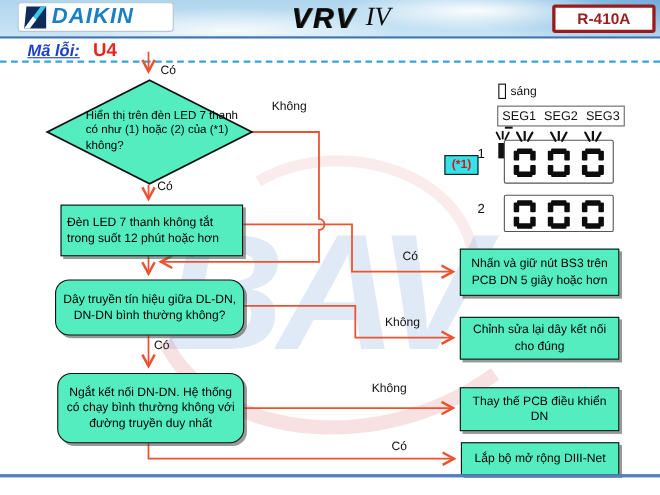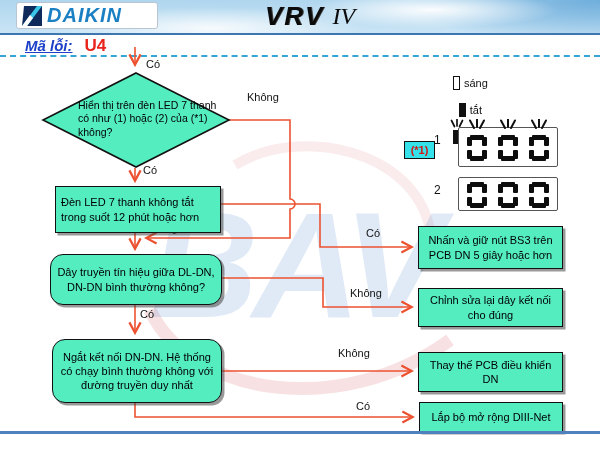--- a/index.html
+++ b/index.html
@@ -94,6 +94,7 @@
     <span id="vrv-main">VRV</span>
     <span id="vrv-suffix">IV</span>
   </div>
+  <div id="r410a">R-410A</div>
 
   <div id="error-row">
     <span id="error-label">Mã lỗi:</span>

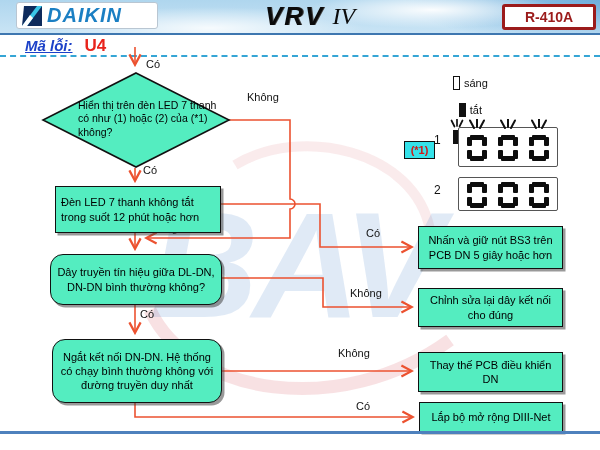--- a/index.html
+++ b/index.html
@@ -129,6 +129,11 @@
       <span class="leg-label">nháy</span>
     </div>
   </div>
+  <div id="seg-box">
+    <span>SEG1</span>
+    <span>SEG2</span>
+    <span>SEG3</span>
+  </div>
   <div id="note1">(*1)</div>
 
   <div class="disp-label" style="left:434px;top:133px;">1</div>

